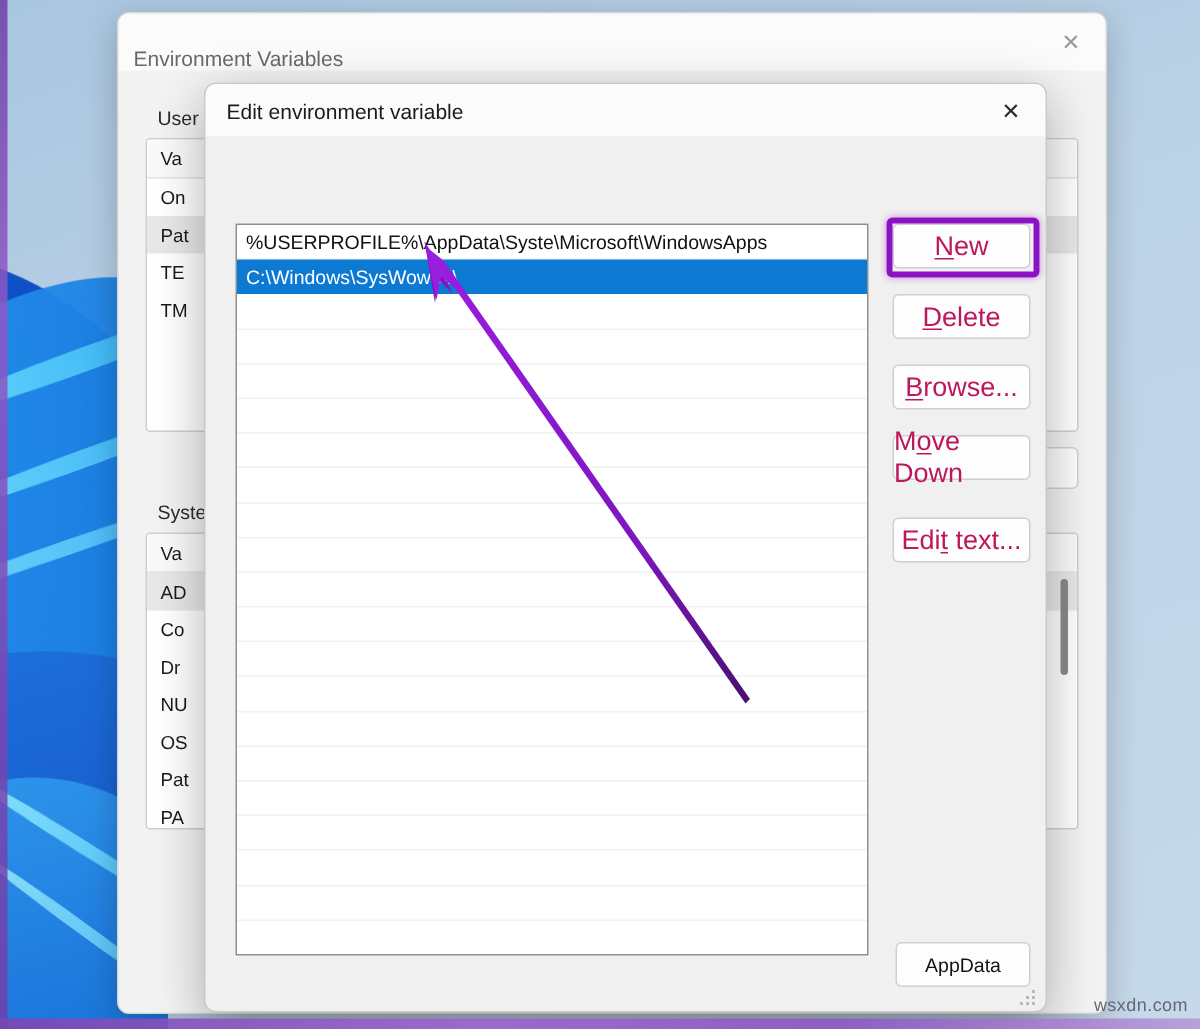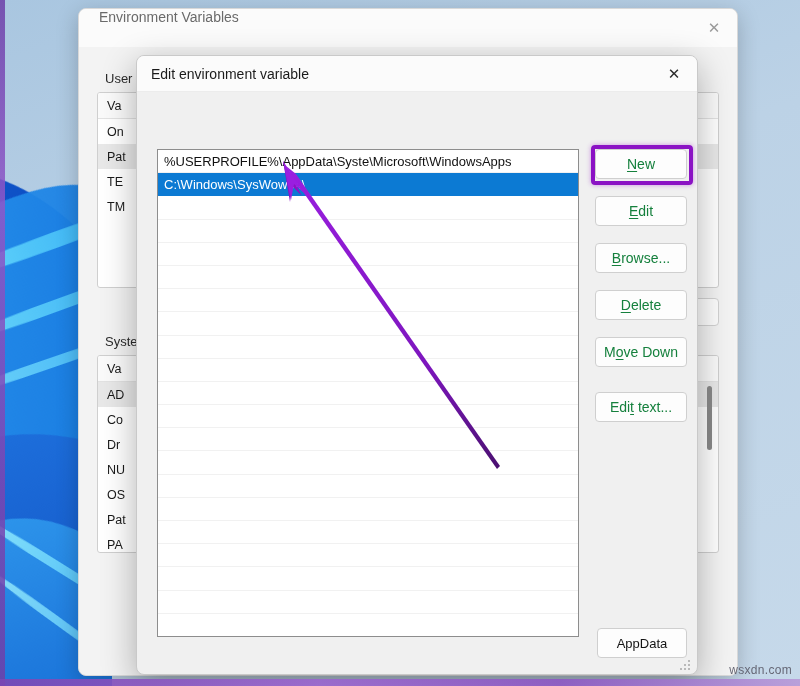--- a/index.html
+++ b/index.html
@@ -120,8 +120,8 @@
   .bgwin-title {
     height: 38px;
     background: #fbfbfb;
-    display: flex; align-items: flex-start;
-    padding-left: 20px;
+    display: flex; align-items: flex-end;
+    padding-left: 10px;
     position: relative;
   }
   .bgwin-title-text {

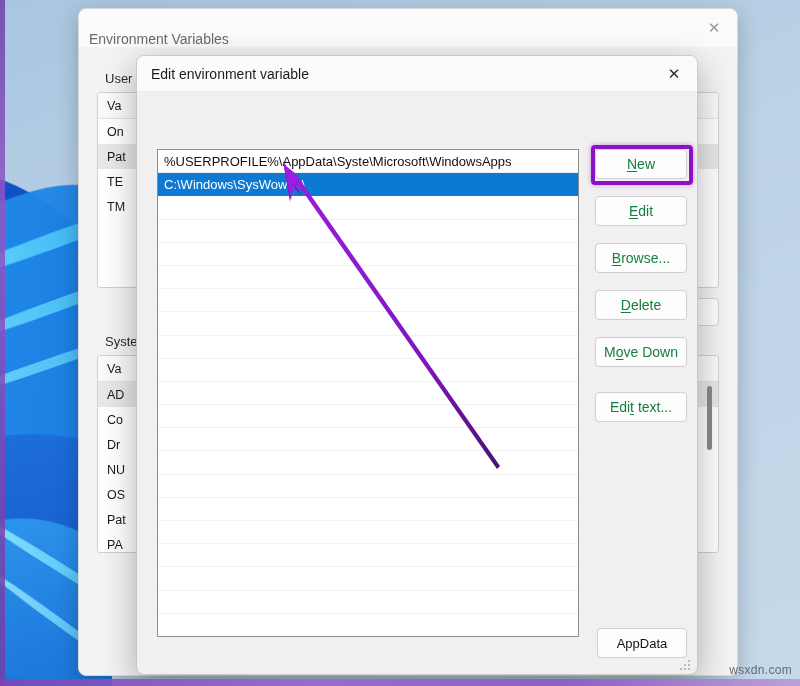--- a/index.html
+++ b/index.html
@@ -241,7 +241,7 @@
     background: #fdfdfd;
     border: 1px solid #cfcfcf;
     border-radius: 4px;
-    font-size: 14px; color: #15803d;
+    font-size: 18px; color: #be185d;
     display: flex; align-items: center; justify-content: center;
     margin-bottom: 17px;
   }

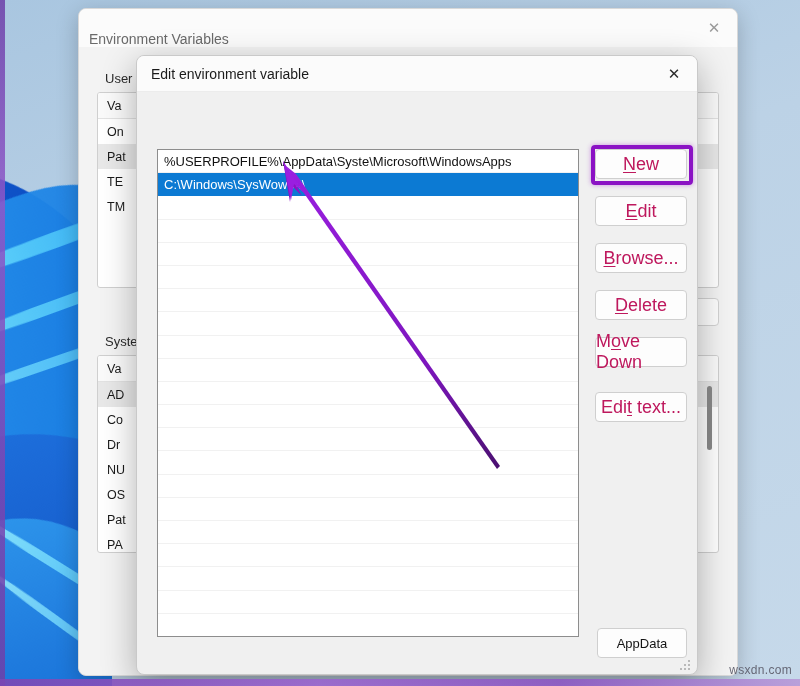--- a/index.html
+++ b/index.html
@@ -397,9 +397,6 @@
           <span><u>N</u>ew</span>
         </div>
         <div class="side-btn">
-          <span><u>E</u>dit</span>
-        </div>
-        <div class="side-btn">
           <span><u>B</u>rowse...</span>
         </div>
         <div class="side-btn">

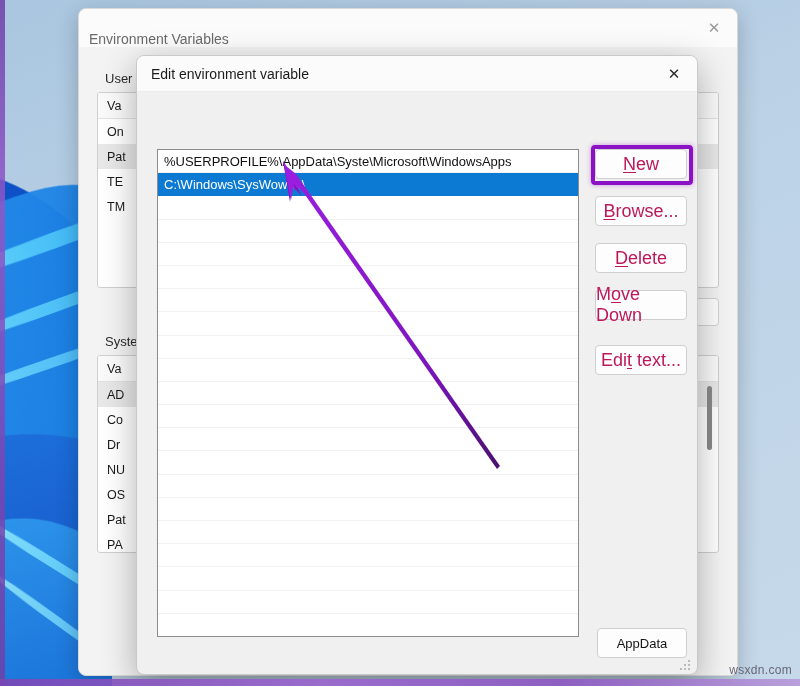--- a/index.html
+++ b/index.html
@@ -397,10 +397,10 @@
           <span><u>N</u>ew</span>
         </div>
         <div class="side-btn">
+          <span><u>D</u>elete</span>
+        </div>
+        <div class="side-btn">
           <span><u>B</u>rowse...</span>
-        </div>
-        <div class="side-btn">
-          <span><u>D</u>elete</span>
         </div>
         <div class="side-btn">
           <span>M<u>o</u>ve Down</span>

